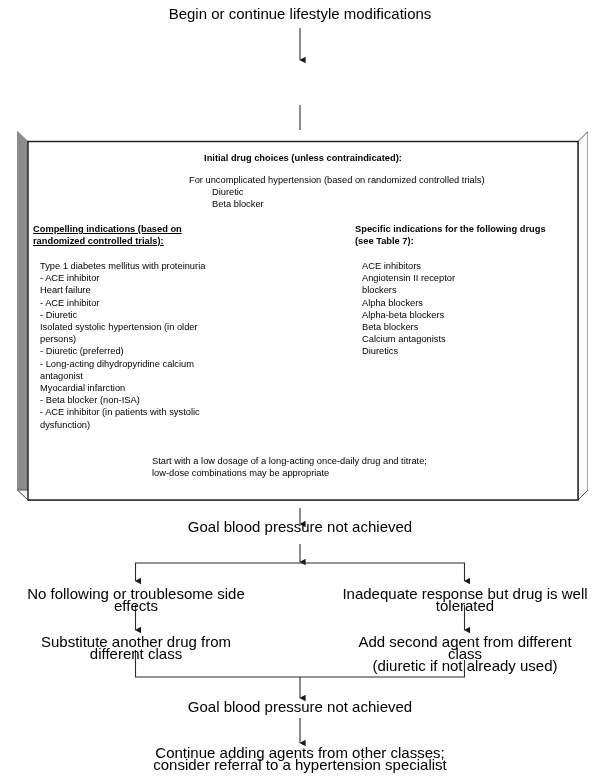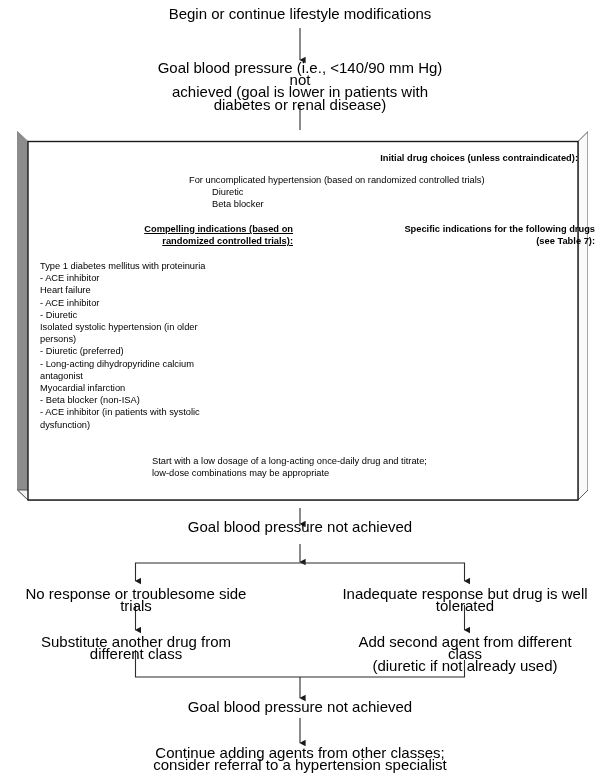--- a/index.html
+++ b/index.html
@@ -144,9 +144,6 @@
 
   <div class="node center" style="left:150px; top:8px; width:300px;">Begin or continue lifestyle modifications</div>
 
-  <div class="node center" style="left:150px; top:62px; width:300px;">Goal blood pressure (i.e., &lt;140/90 mm Hg) not
-achieved (goal is lower in patients with
-diabetes or renal disease)</div>
 
   <div class="node center" style="left:180px; top:521px; width:240px;">Goal blood pressure not achieved</div>
 

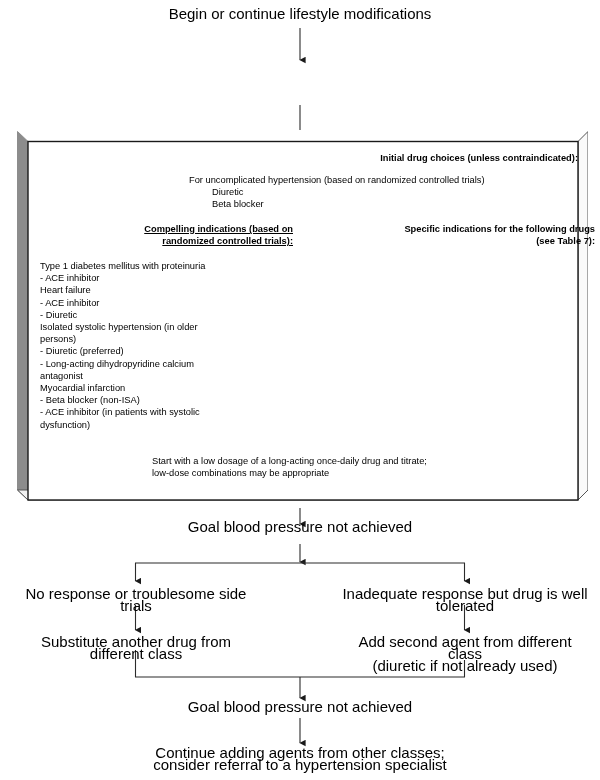--- a/index.html
+++ b/index.html
@@ -31,7 +31,7 @@
   }
   .center { text-align: center; }
   .left   { text-align: left; }
-  .bold   { font-weight: bold; text-align: right; }
+  .bold   { font-weight: bold; }
 
   
   .box3d {

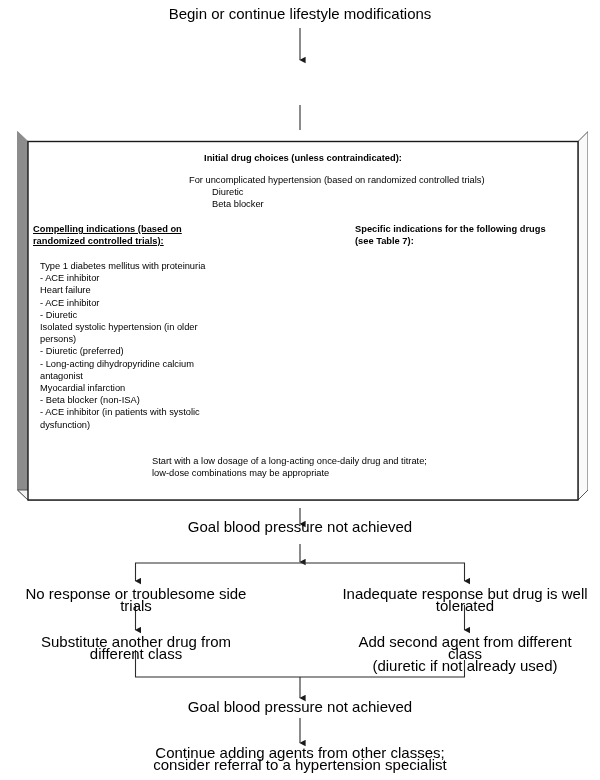--- a/index.html
+++ b/index.html
@@ -99,6 +99,14 @@
 
     <div class="box-body-text bold left" style="left:339px; top:93px; width:240px;">Specific indications for the following drugs
 (see Table 7):</div>
+    <div class="box-body-text left" style="left:346px; top:130px; width:220px;">ACE inhibitors
+Angiotensin II receptor
+blockers
+Alpha blockers
+Alpha-beta blockers
+Beta blockers
+Calcium antagonists
+Diuretics</div>
 
     <div class="box-body-text left" style="left:136px; top:325px; width:420px;">Start with a low dosage of a long-acting once-daily drug and titrate;
 low-dose combinations may be appropriate</div>

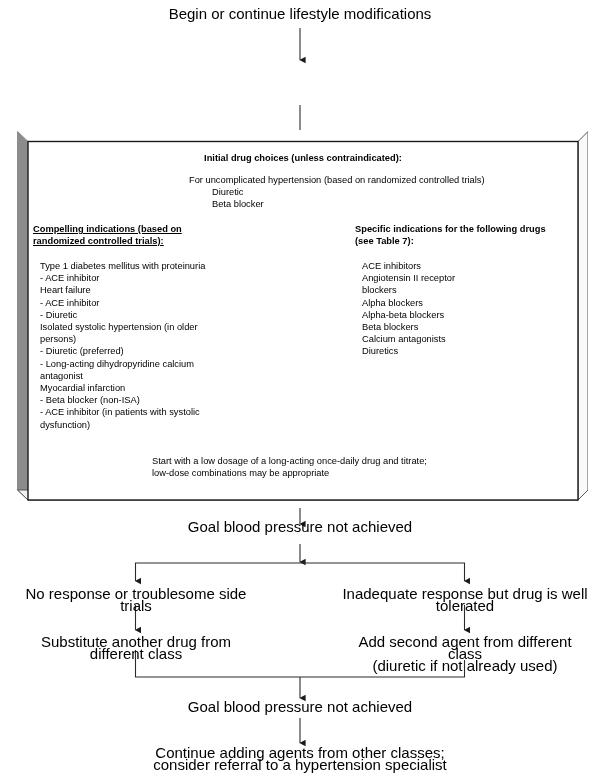--- a/index.html
+++ b/index.html
@@ -155,7 +155,7 @@
 
   <div class="node center" style="left:180px; top:521px; width:240px;">Goal blood pressure not achieved</div>
 
-  <div class="node center" style="left:22px; top:588px; width:228px;">No response or troublesome side trials</div>
+  <div class="node center" style="left:22px; top:588px; width:228px;">No following or troublesome side effects</div>
 
   <div class="node center" style="left:340px; top:588px; width:250px;">Inadequate response but drug is well tolerated</div>
 

